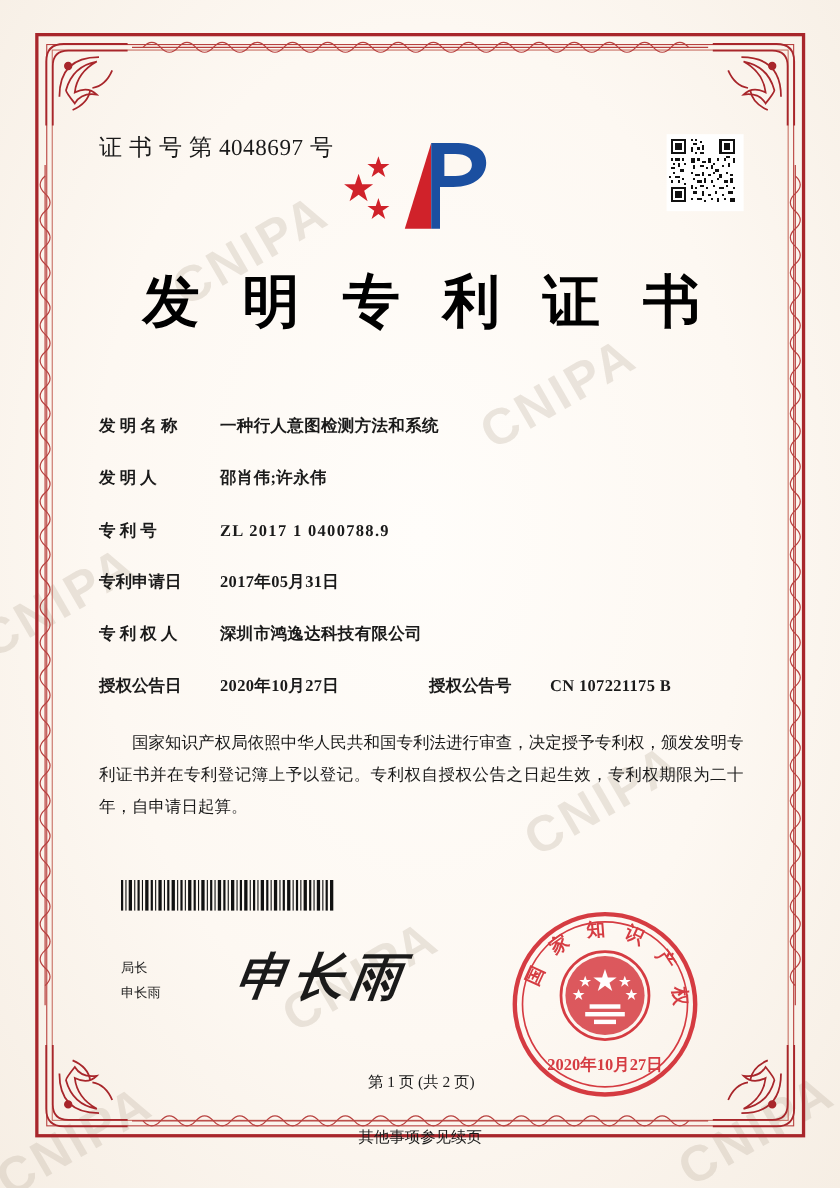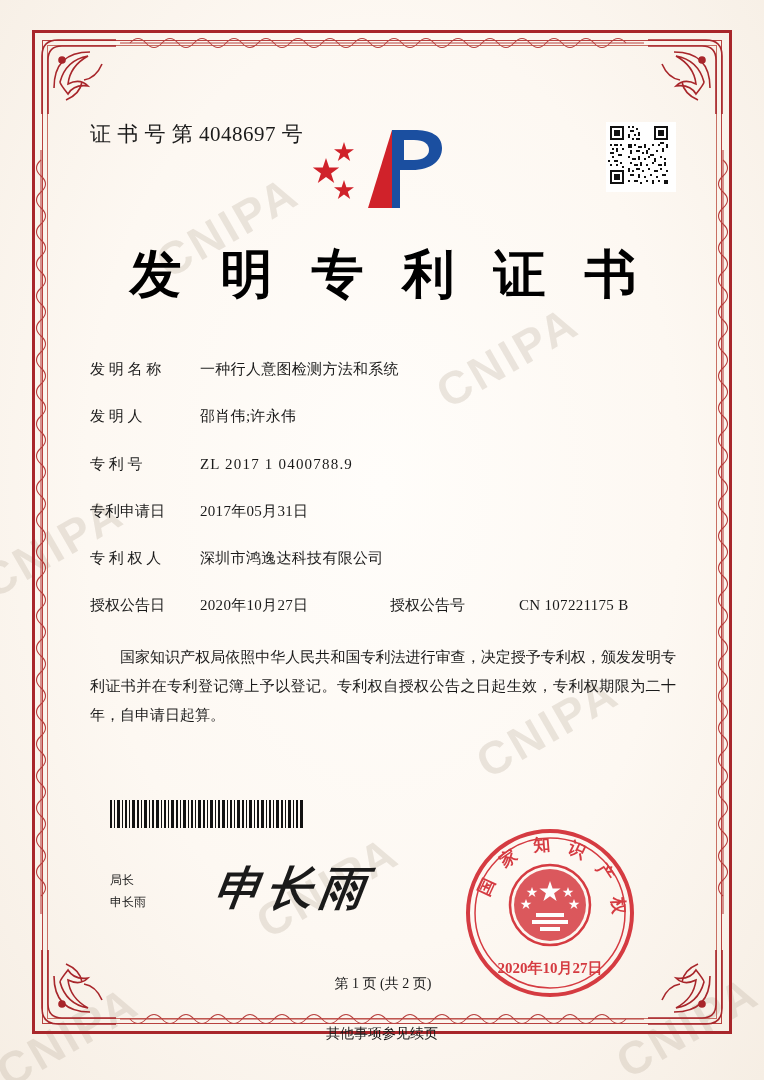--- a/index.html
+++ b/index.html
@@ -133,9 +133,10 @@
   }
 
   .fields {
-    margin-top: 45px;
+    margin-top: 64px;
     font-size: 15px;
     line-height: 1.95;
+    font-weight: bold;
   }
   .frow {
     display: flex;

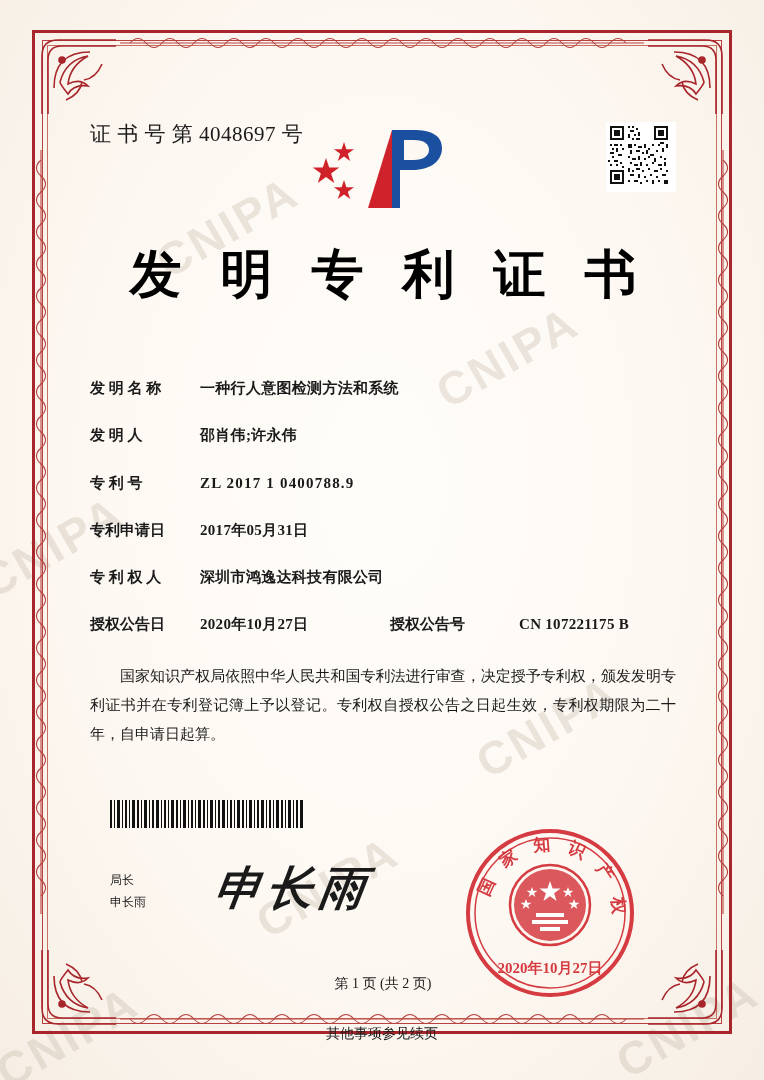--- a/index.html
+++ b/index.html
@@ -156,7 +156,7 @@
 
   .frow-2col { display: flex; margin-bottom: 18px; }
   .col-a { width: 300px; display: flex; }
-  .col-b { flex: 1; display: flex; gap: 19px; }
+  .col-b { flex: 1; display: flex; }
   .col-b .flabel { width: 110px; flex: 0 0 110px; }
 
   .para {

